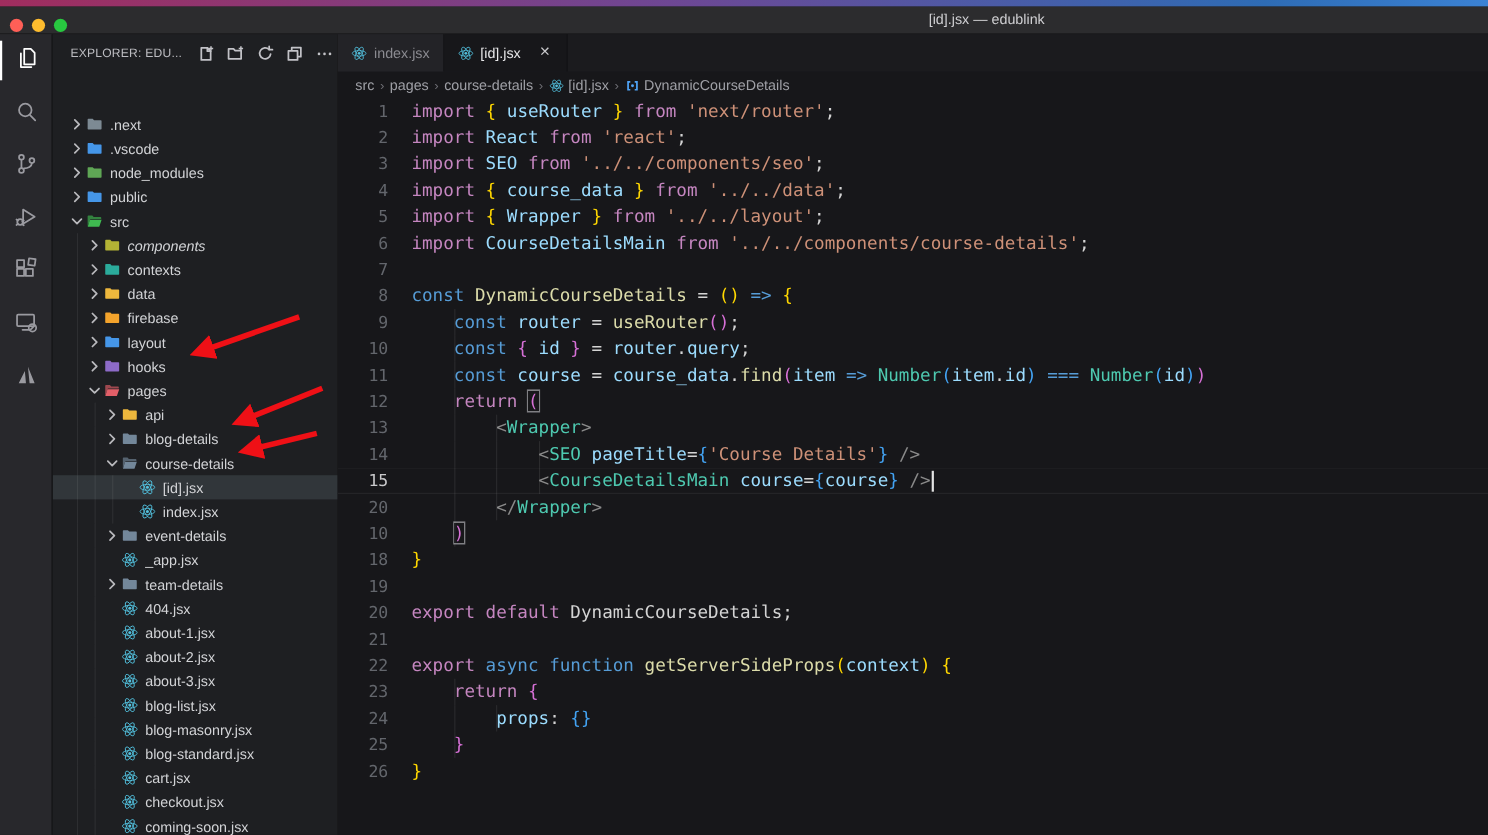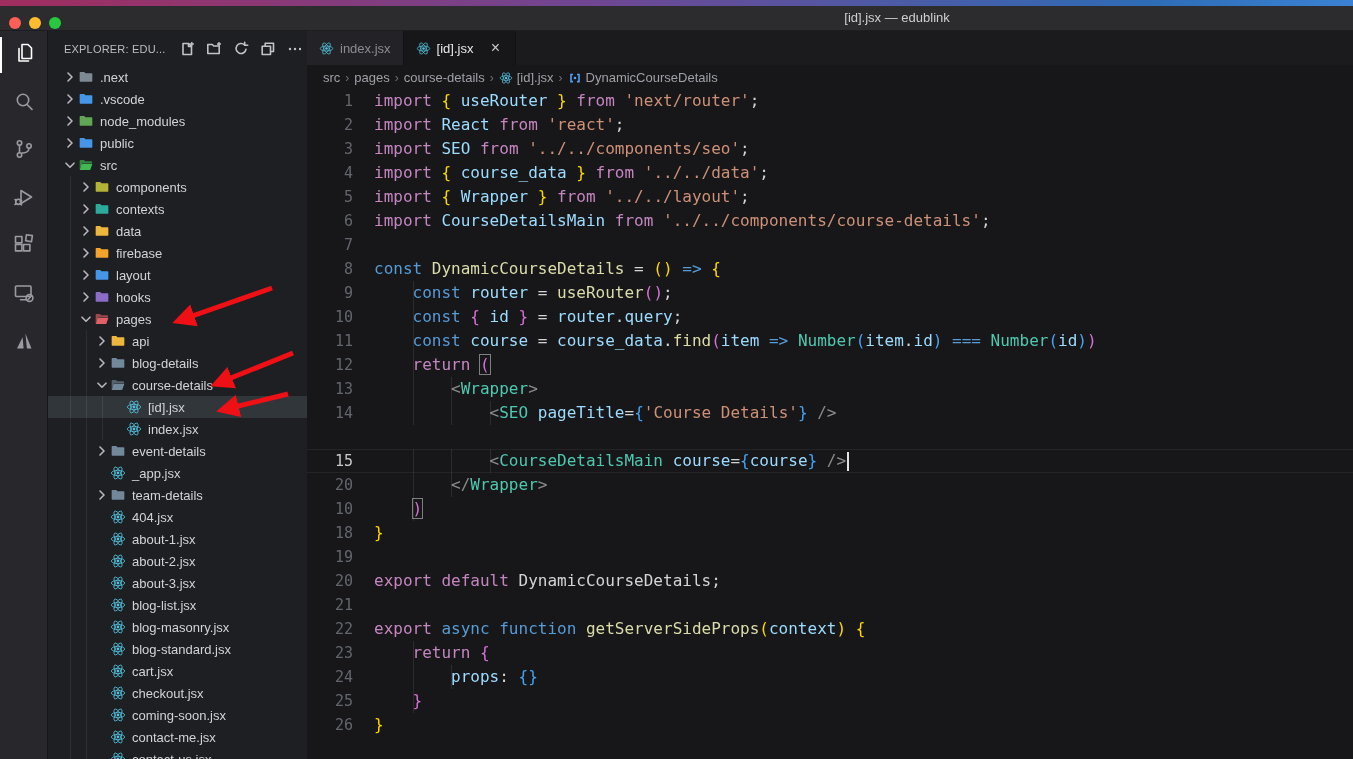--- a/index.html
+++ b/index.html
@@ -188,7 +188,7 @@
         </span>
     </div>
     <div id="file-tree">
-        <div class="tree-row" style="padding-left: 14px;">
+        <div class="tree-row" style="padding-left: 14px; margin-top: 36px;">
           <span class="chev">
             <svg viewBox="0 0 16 16" fill="none">
               <path d="M6 4l4 4-4 4" stroke="#b8b8bc" stroke-width="1.6" stroke-linecap="round" stroke-linejoin="round" fill="none"></path>

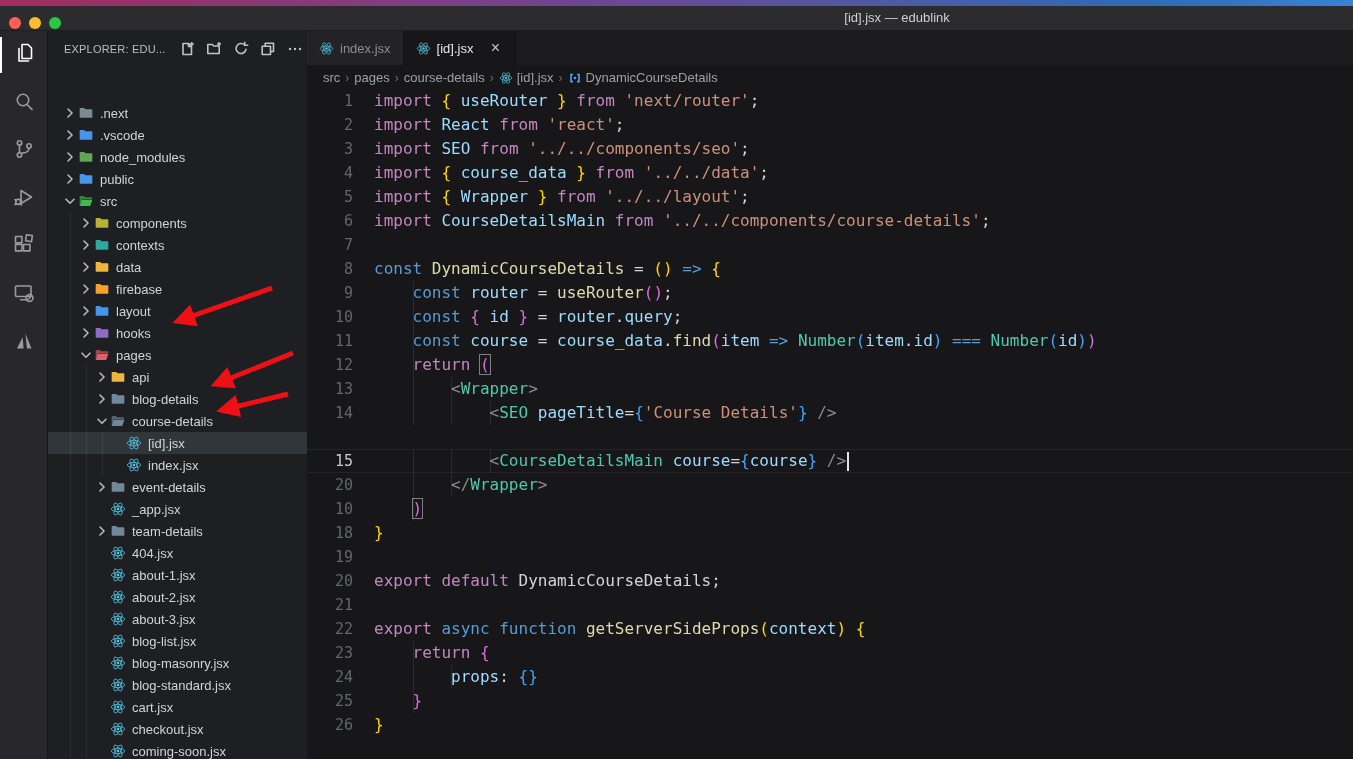--- a/index.html
+++ b/index.html
@@ -254,7 +254,7 @@
           </span>
           <span class="tree-label">src</span>
         </div>
-        <div class="tree-row" style="padding-left: 30px;">
+        <div class="tree-row" style="padding-left: 30px; font-style: italic;">
           <span class="tree-guide" style="left: 22px;"></span>
           <span class="chev">
             <svg viewBox="0 0 16 16" fill="none">

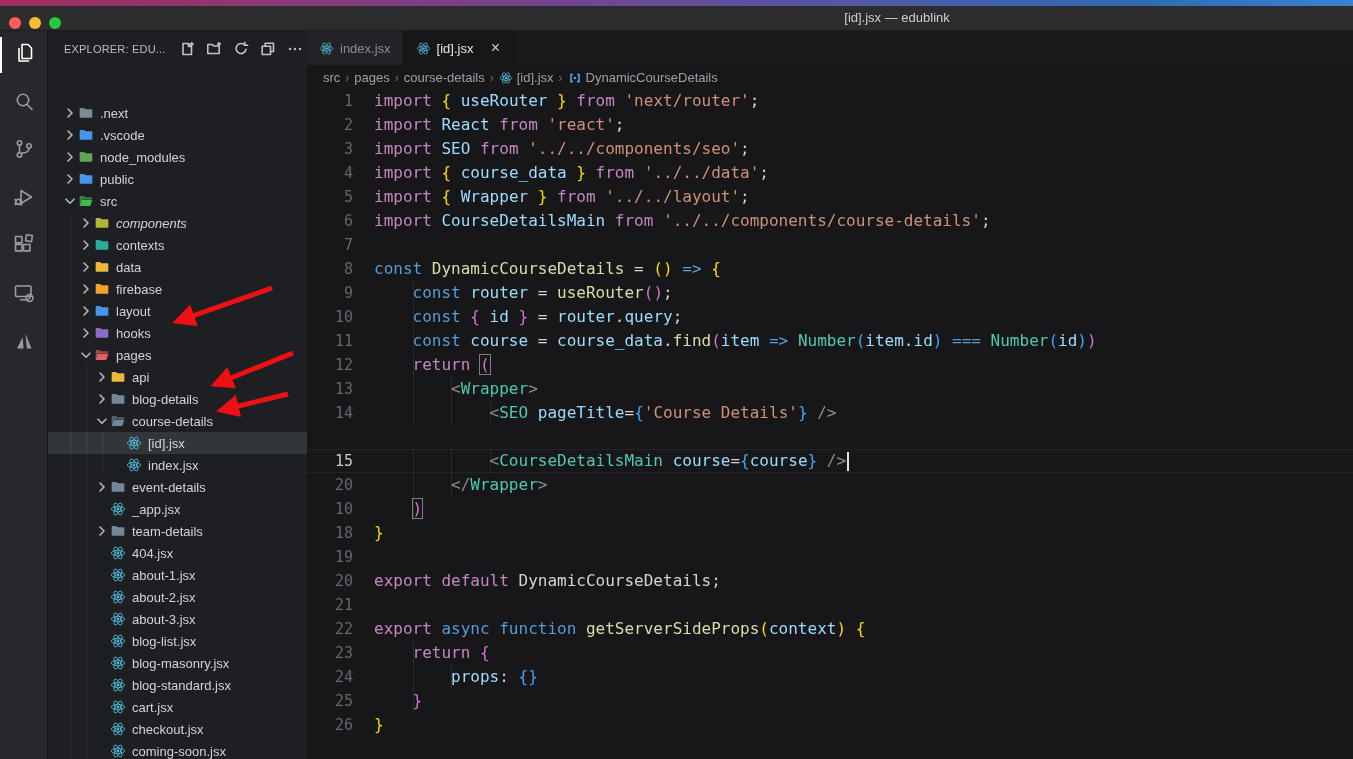--- a/index.html
+++ b/index.html
@@ -71,7 +71,7 @@
   #code-area { position:absolute; top:58px; left:0; right:0; bottom:0; overflow:hidden; }
   .code-line { height:24px; display:flex; align-items:center;
     font-family:"DejaVu Sans Mono", monospace; font-size:16px; line-height:24px; }
-  .code-line.current { box-shadow:inset 0 1px 0 rgba(255,255,255,.06), inset 0 -1px 0 rgba(255,255,255,.06);margin-top:24px; }
+  .code-line.current { box-shadow:inset 0 1px 0 rgba(255,255,255,.06), inset 0 -1px 0 rgba(255,255,255,.06); }
   .ln { width:46px; flex:none; text-align:right; color:#63666c; font-size:15px; }
   .code-line.current .ln { color:#c9c9cb; }
   .lc { position:relative; flex:1; padding-left:21px; white-space:pre; height:24px; }

